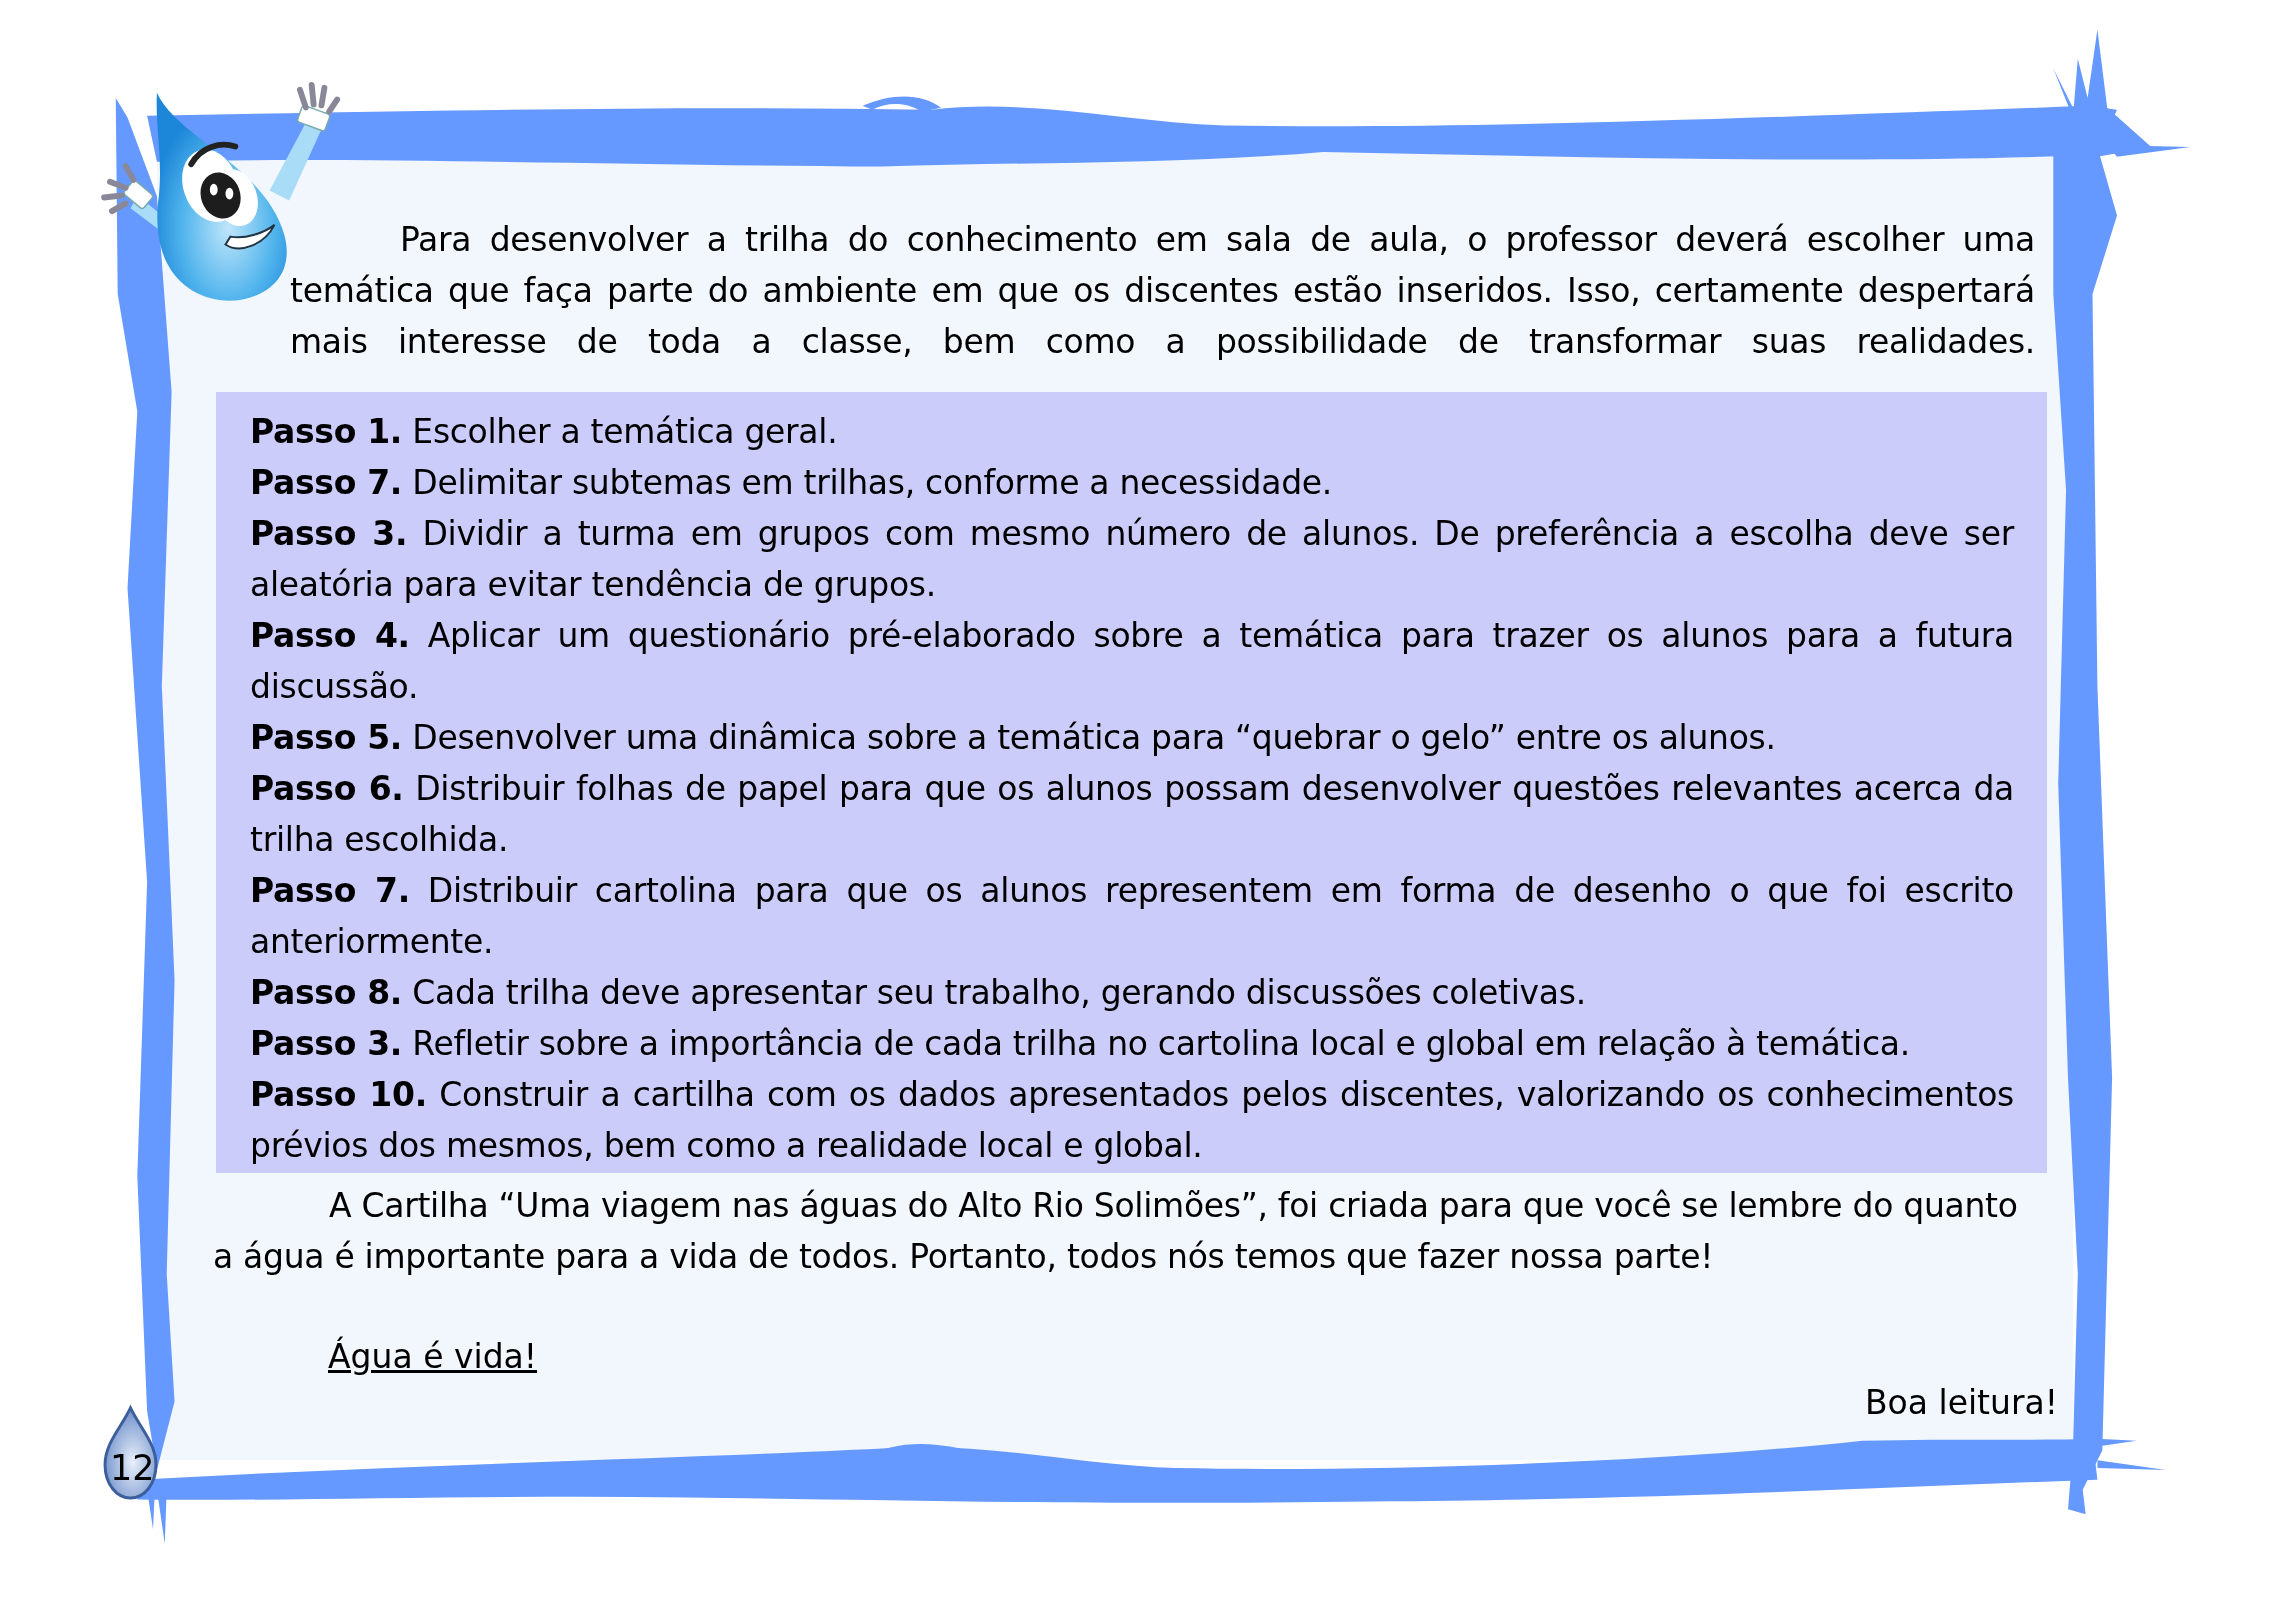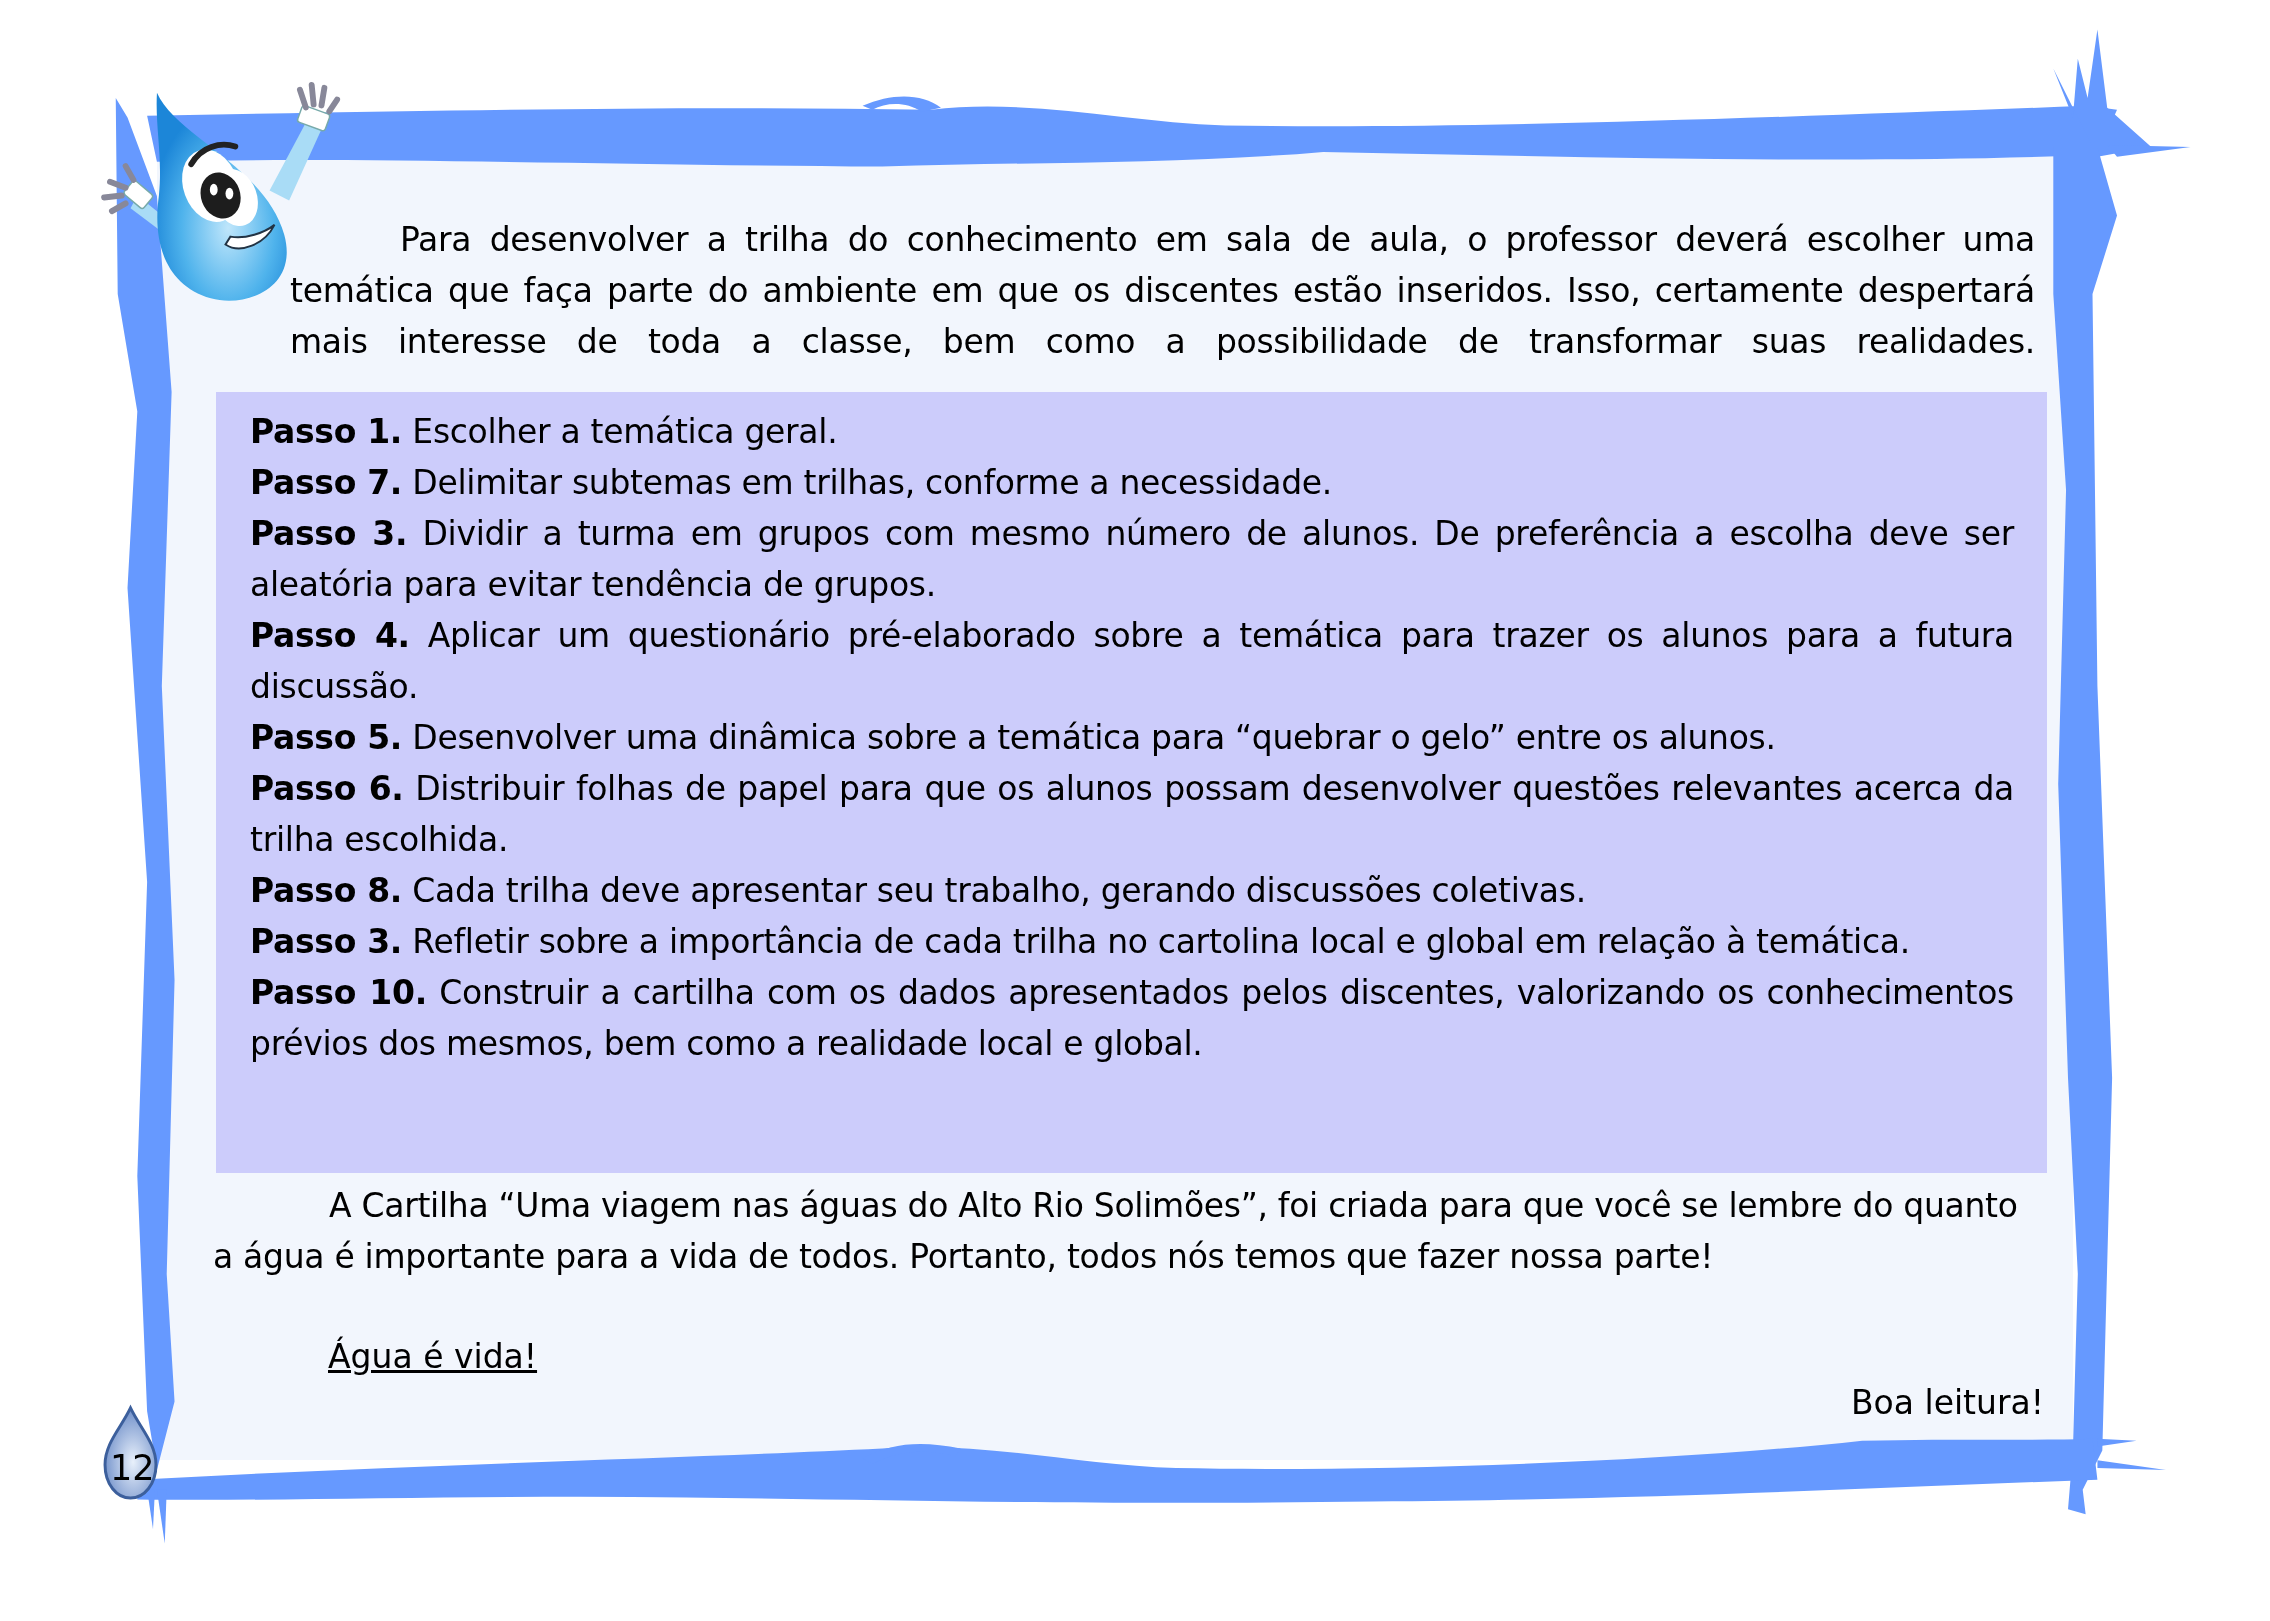--- a/index.html
+++ b/index.html
@@ -103,6 +103,7 @@
   <p class="step"><b>Passo 4.</b> <span>Aplicar um questionário pré-elaborado sobre a temática para trazer os alunos para a futura discussão.</span></p>
   <p class="step"><b>Passo 5.</b> <span>Desenvolver uma dinâmica sobre a temática para “quebrar o gelo” entre os alunos.</span></p>
   <p class="step"><b>Passo 6.</b> <span>Distribuir folhas de papel para que os alunos possam desenvolver questões relevantes acerca da trilha escolhida.</span></p>
+  <p class="step"><b>Passo 7.</b> <span>Distribuir cartolina para que os alunos representem em forma de desenho o que foi escrito anteriormente.</span></p>
   <p class="step"><b>Passo 8.</b> <span>Cada trilha deve apresentar seu trabalho, gerando discussões coletivas.</span></p>
   <p class="step"><b>Passo 3.</b> <span>Refletir sobre a importância de cada trilha no cartolina local e global em relação à temática.</span></p>
   <p class="step"><b>Passo 10.</b> <span>Construir a cartilha com os dados apresentados pelos discentes, valorizando os conhecimentos prévios dos mesmos, bem como a realidade local e global.</span></p>

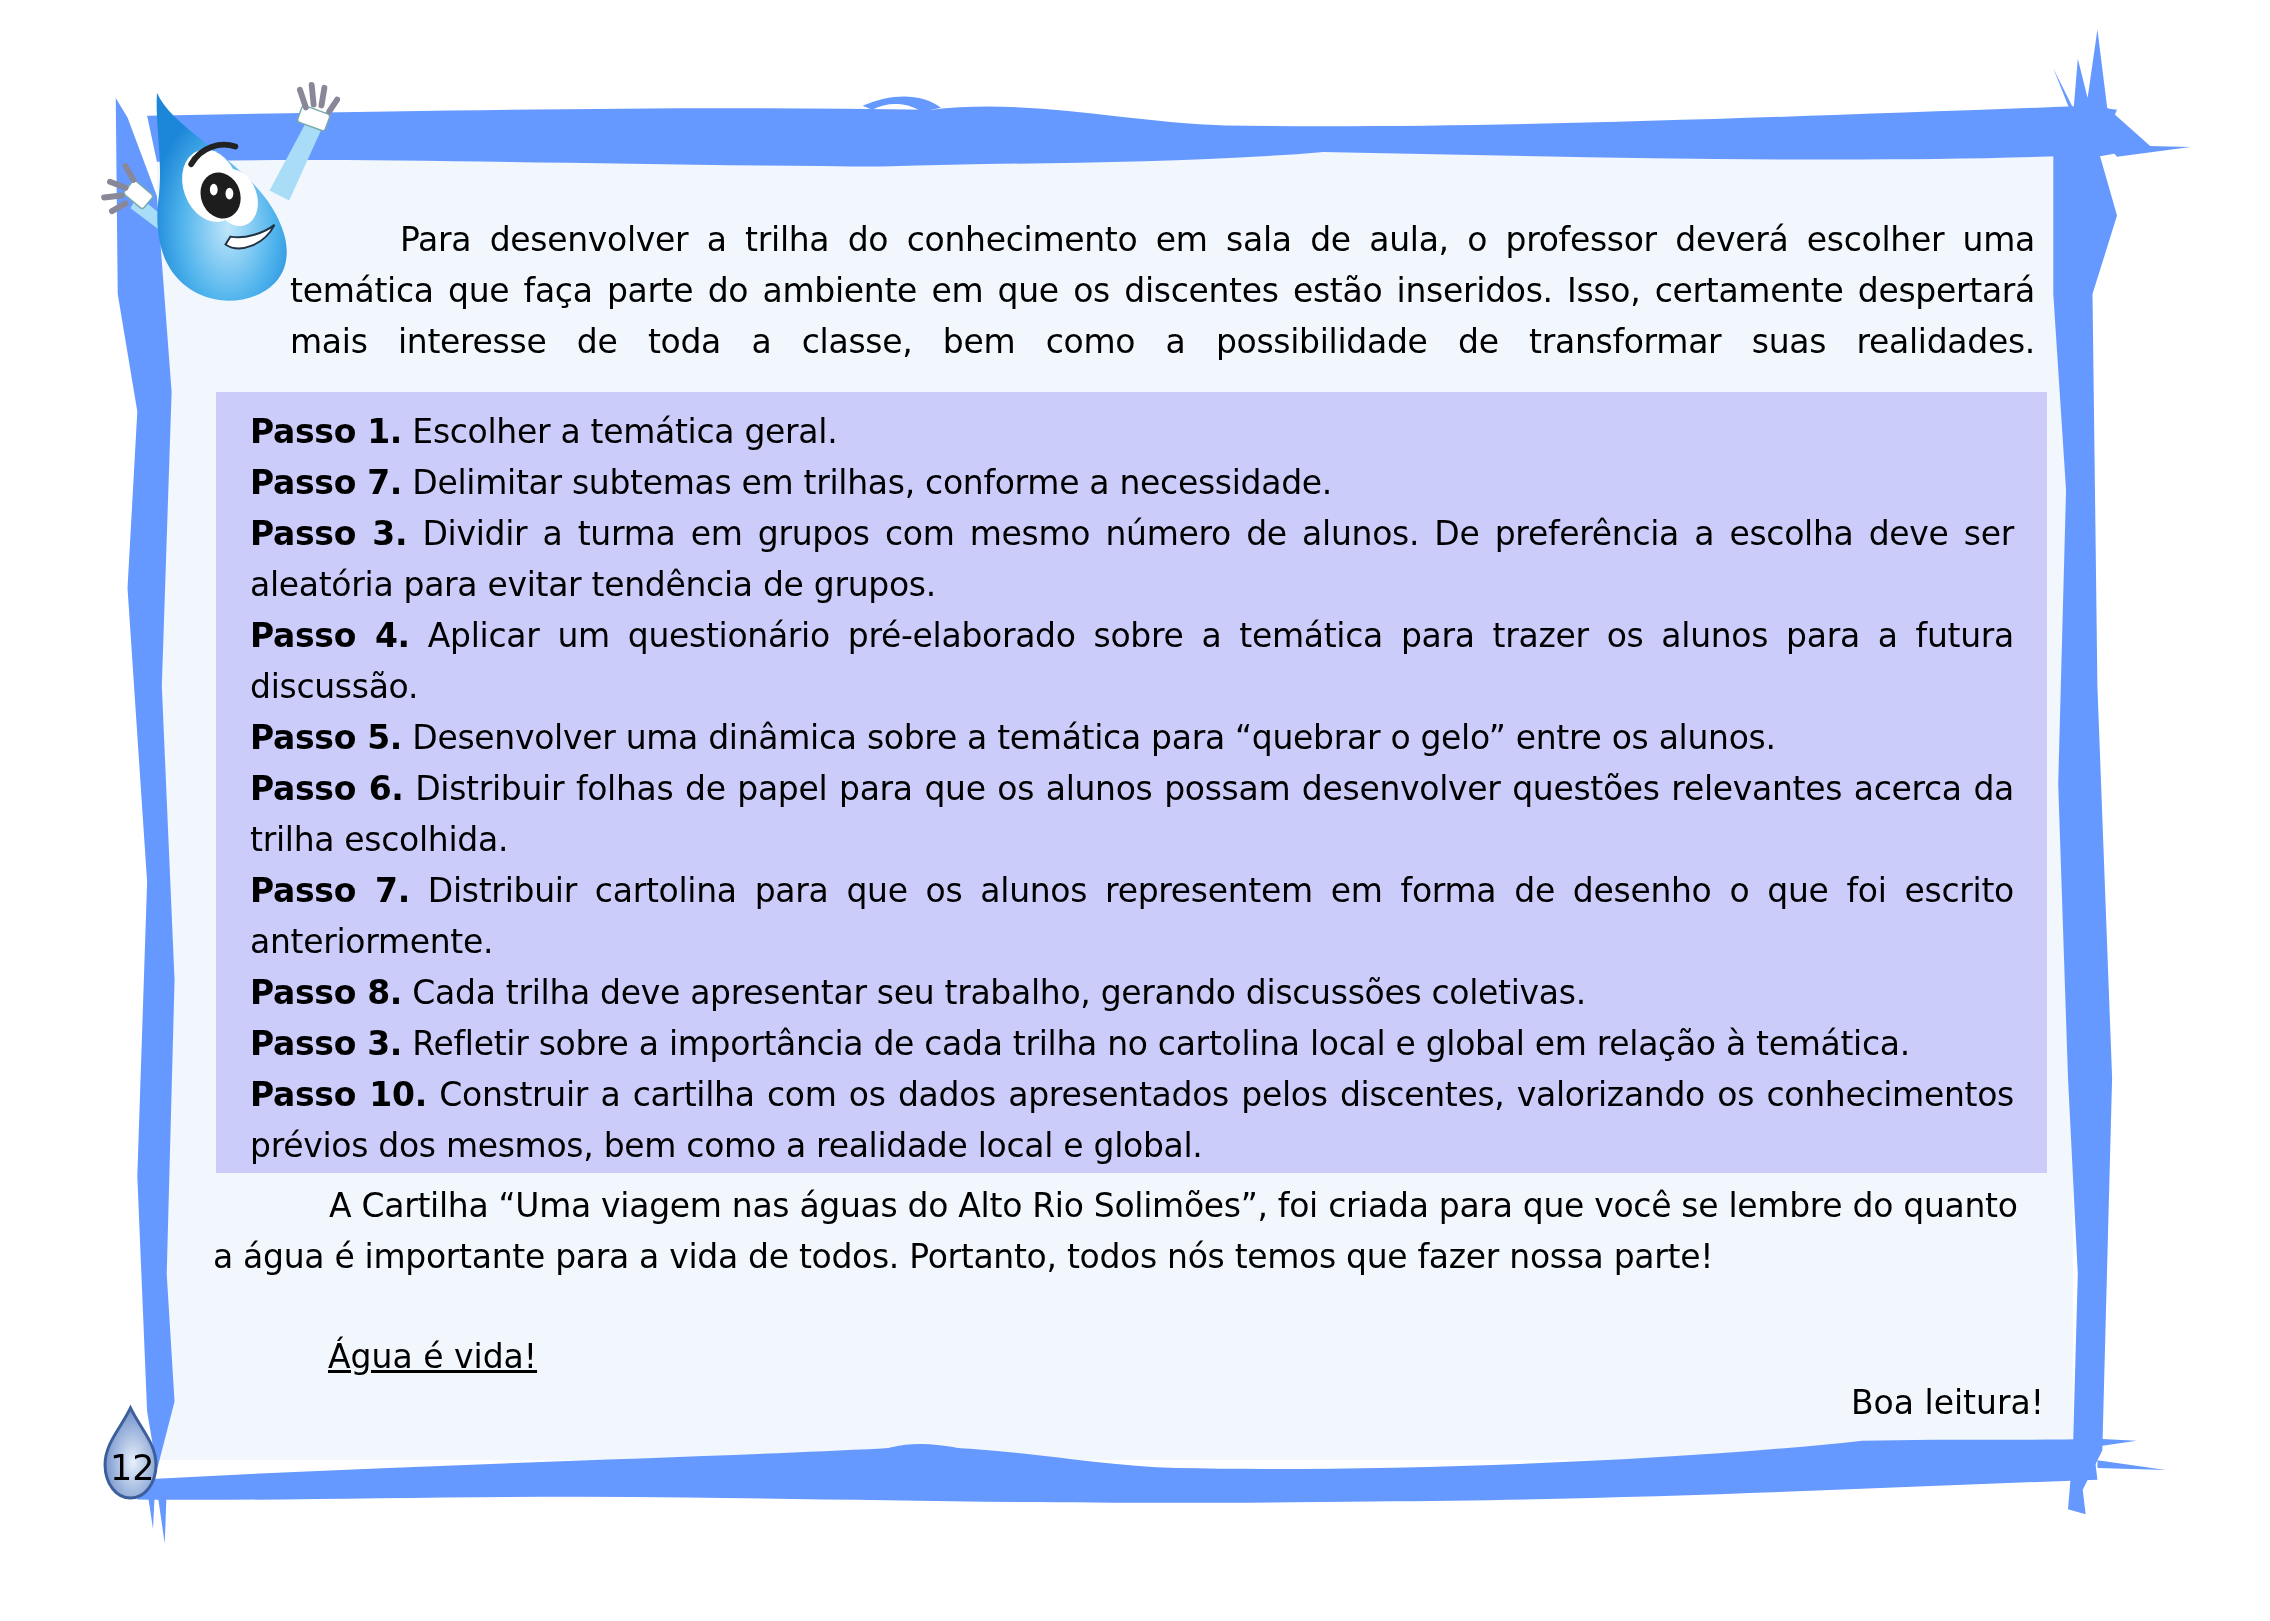--- a/index.html
+++ b/index.html
@@ -28,7 +28,7 @@
   .closing { left: 213px; top: 1180px; width: 1833px; }
   .closing p { margin: 0; text-indent: 116px; }
   .agua { position: absolute; left: 328px; top: 1331px; font-size: 33px; line-height: 51px; text-decoration: underline; }
-  .boa { position: absolute; right: 226px; top: 1377px; font-size: 33px; line-height: 51px; }
+  .boa { position: absolute; right: 212px; top: 1377px; font-size: 33px; line-height: 51px; }
 
   .page-drop { position: absolute; left: 101px; top: 1404px; width: 59px; height: 98px; }
   .page-num { position: absolute; left: 110px; top: 1449px; width: 43px; text-align: center;

